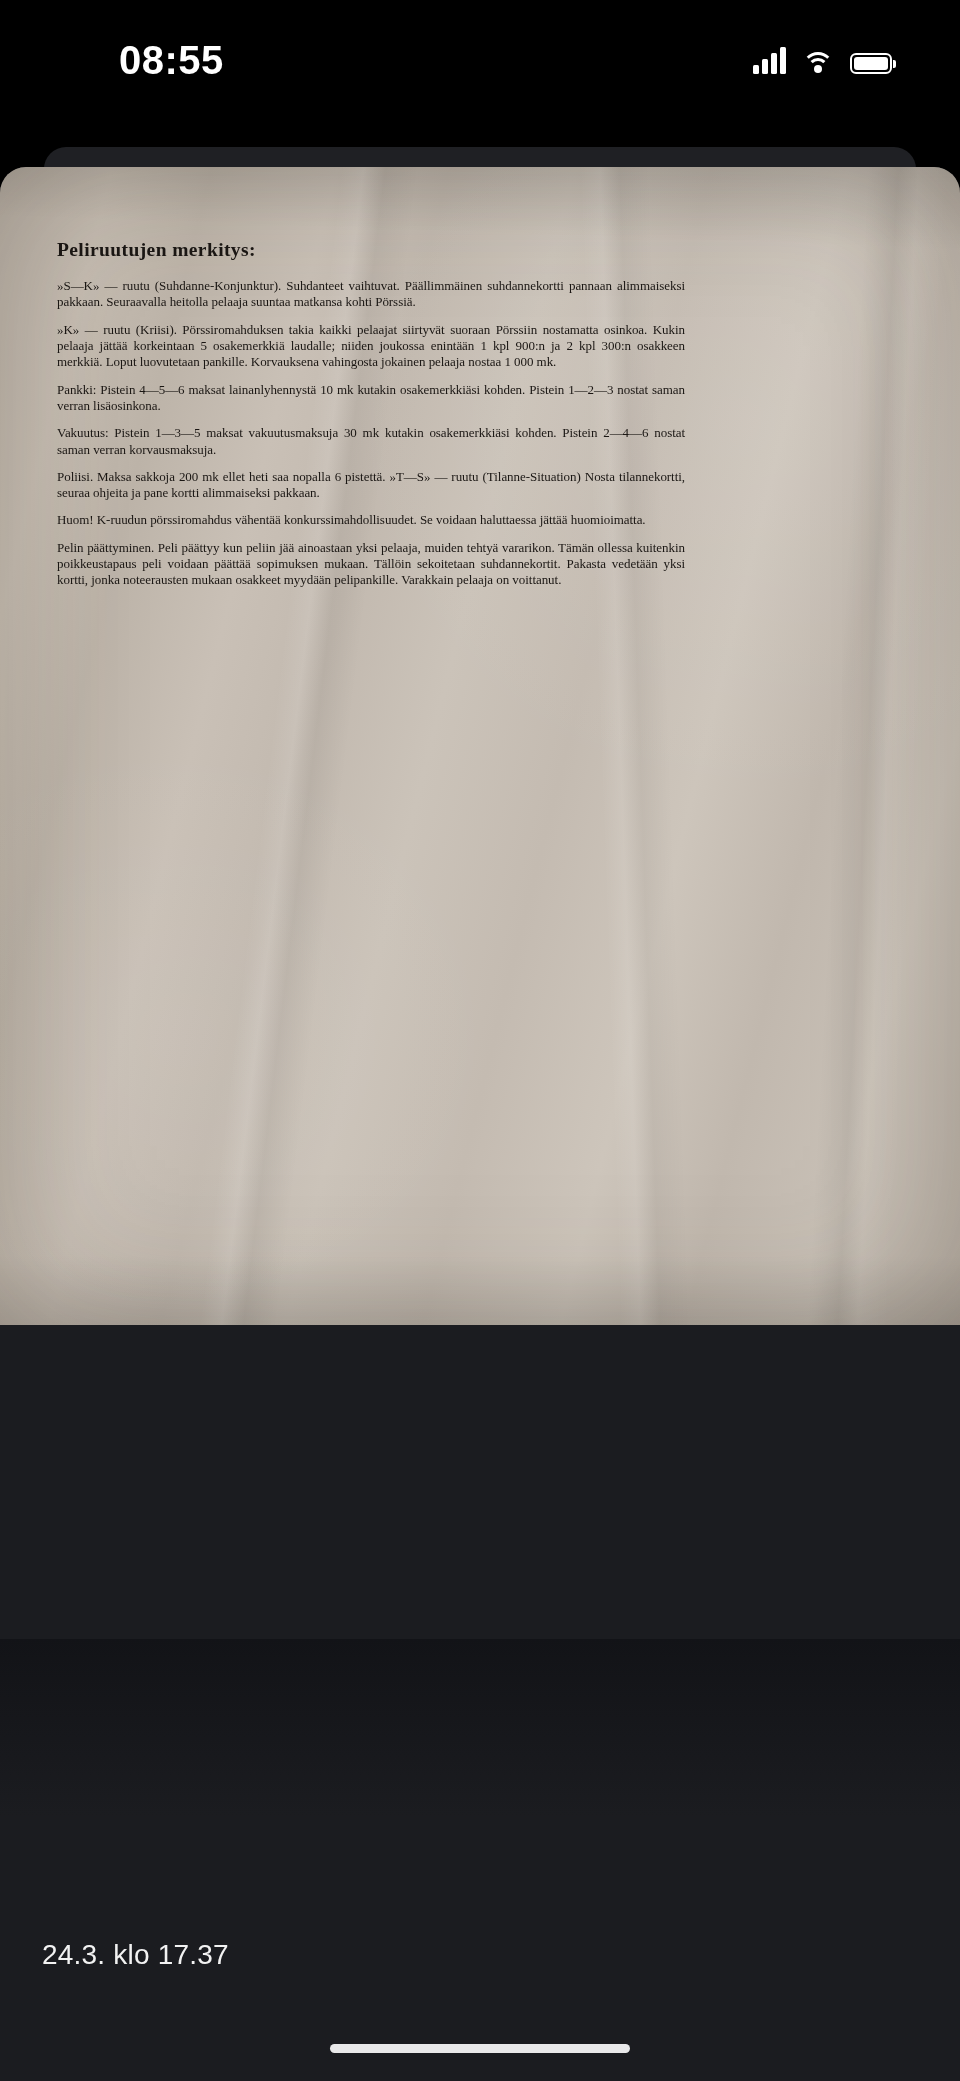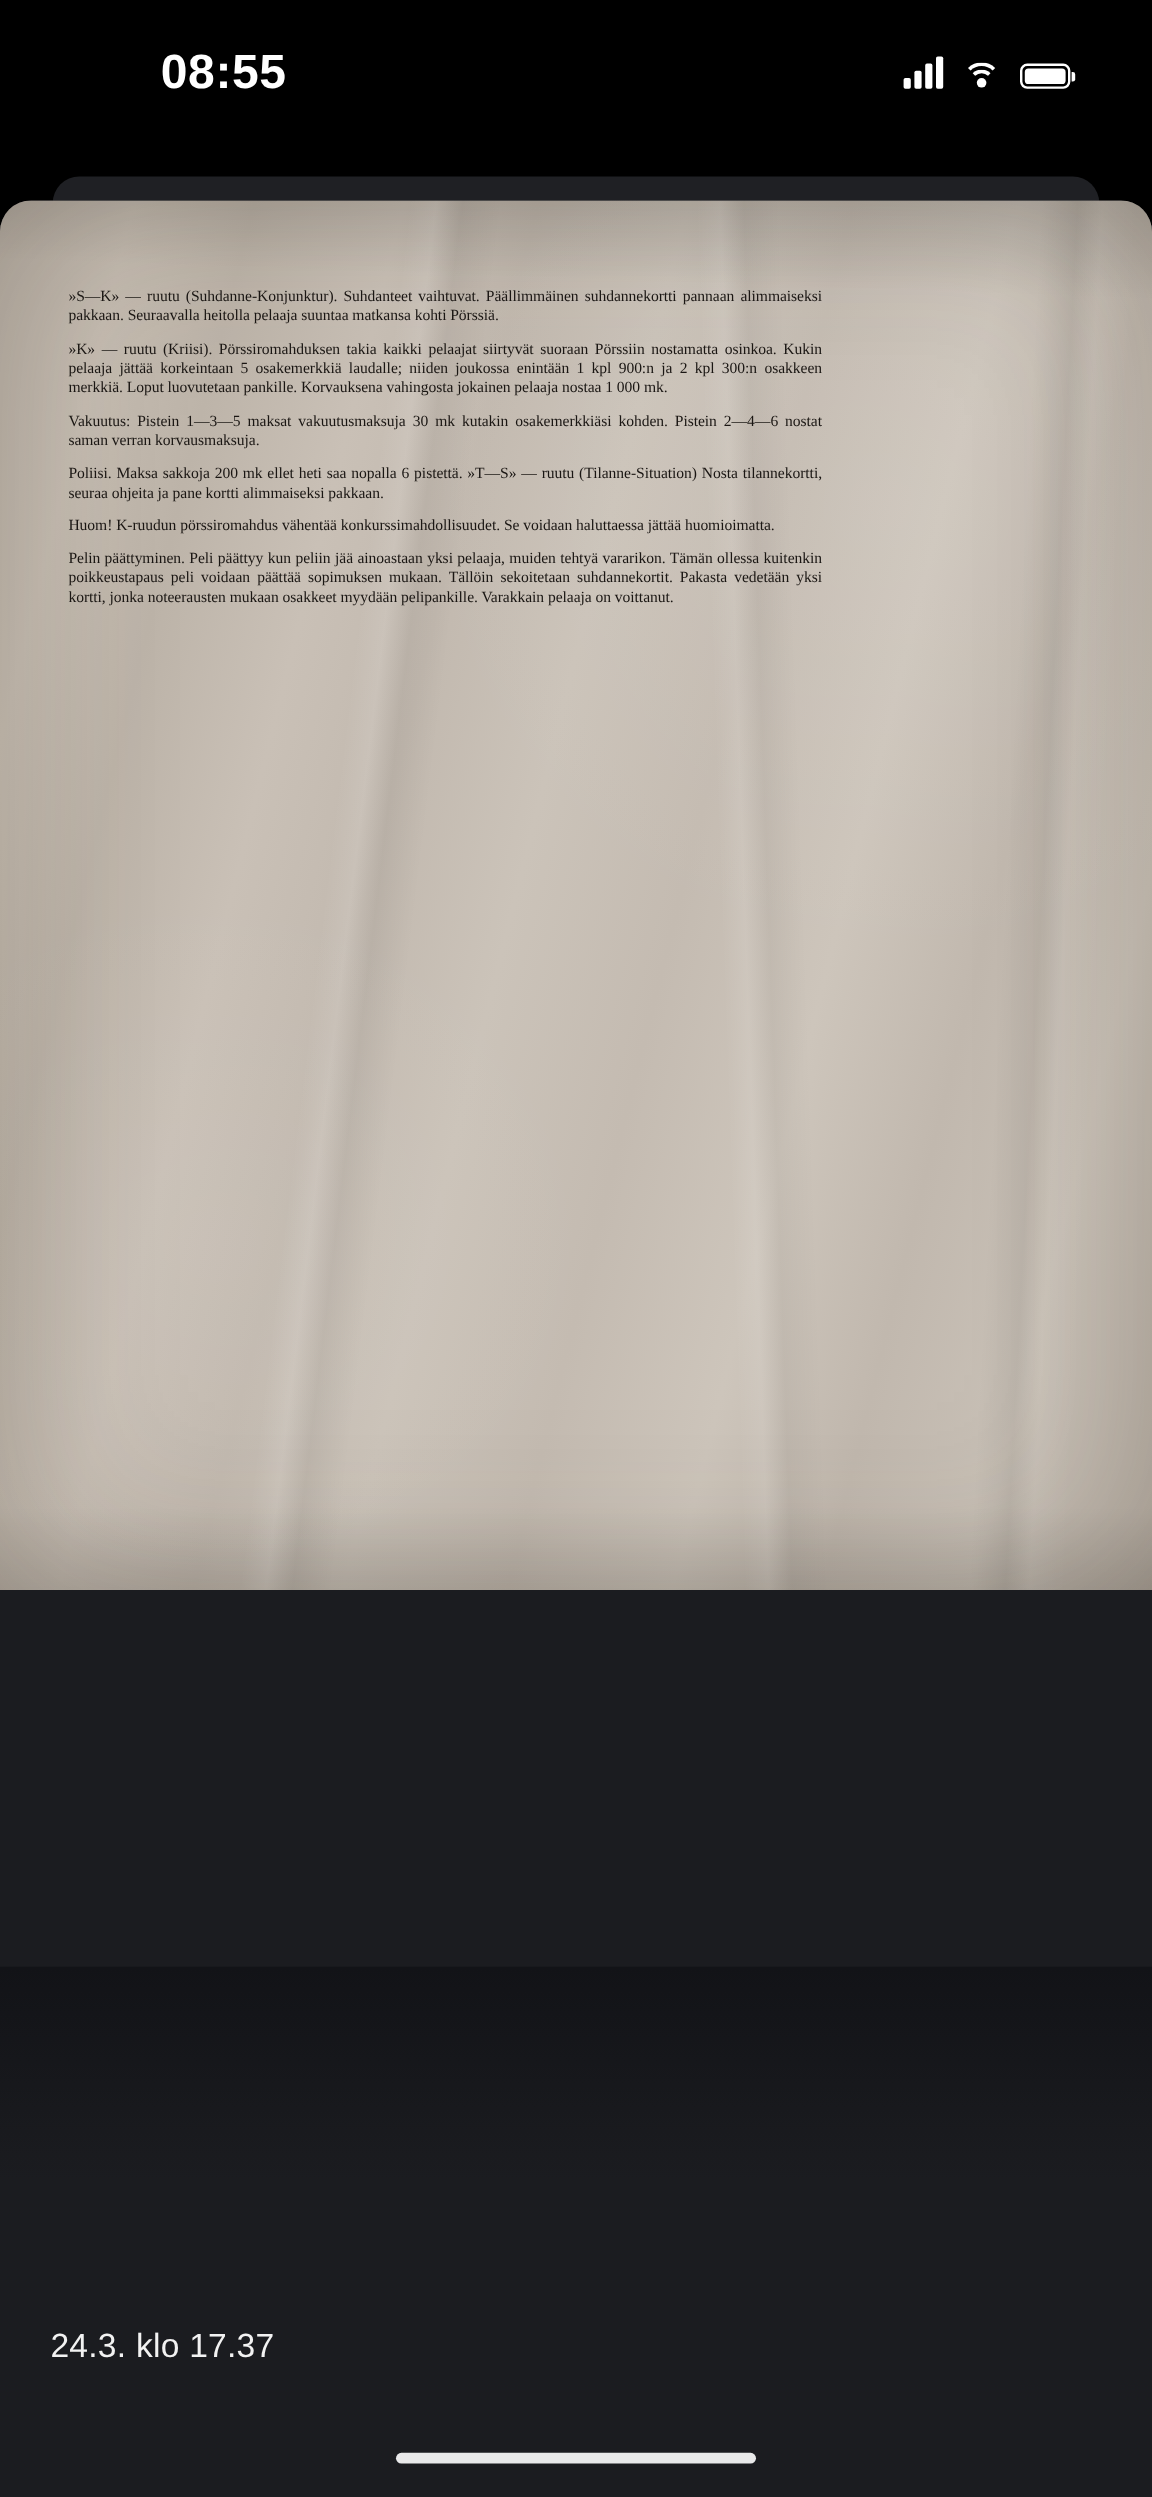--- a/index.html
+++ b/index.html
@@ -13,7 +13,7 @@
   .statusbar{
     position:absolute; top:0; left:0; width:960px; height:120px;
     display:flex; align-items:center; justify-content:space-between;
-    padding:0 68px 0 16px; z-index:40;
+    padding:0 68px 0 1px; z-index:40;
   }
   .sb-time{
     font-size:40px; font-weight:600; letter-spacing:.5px;

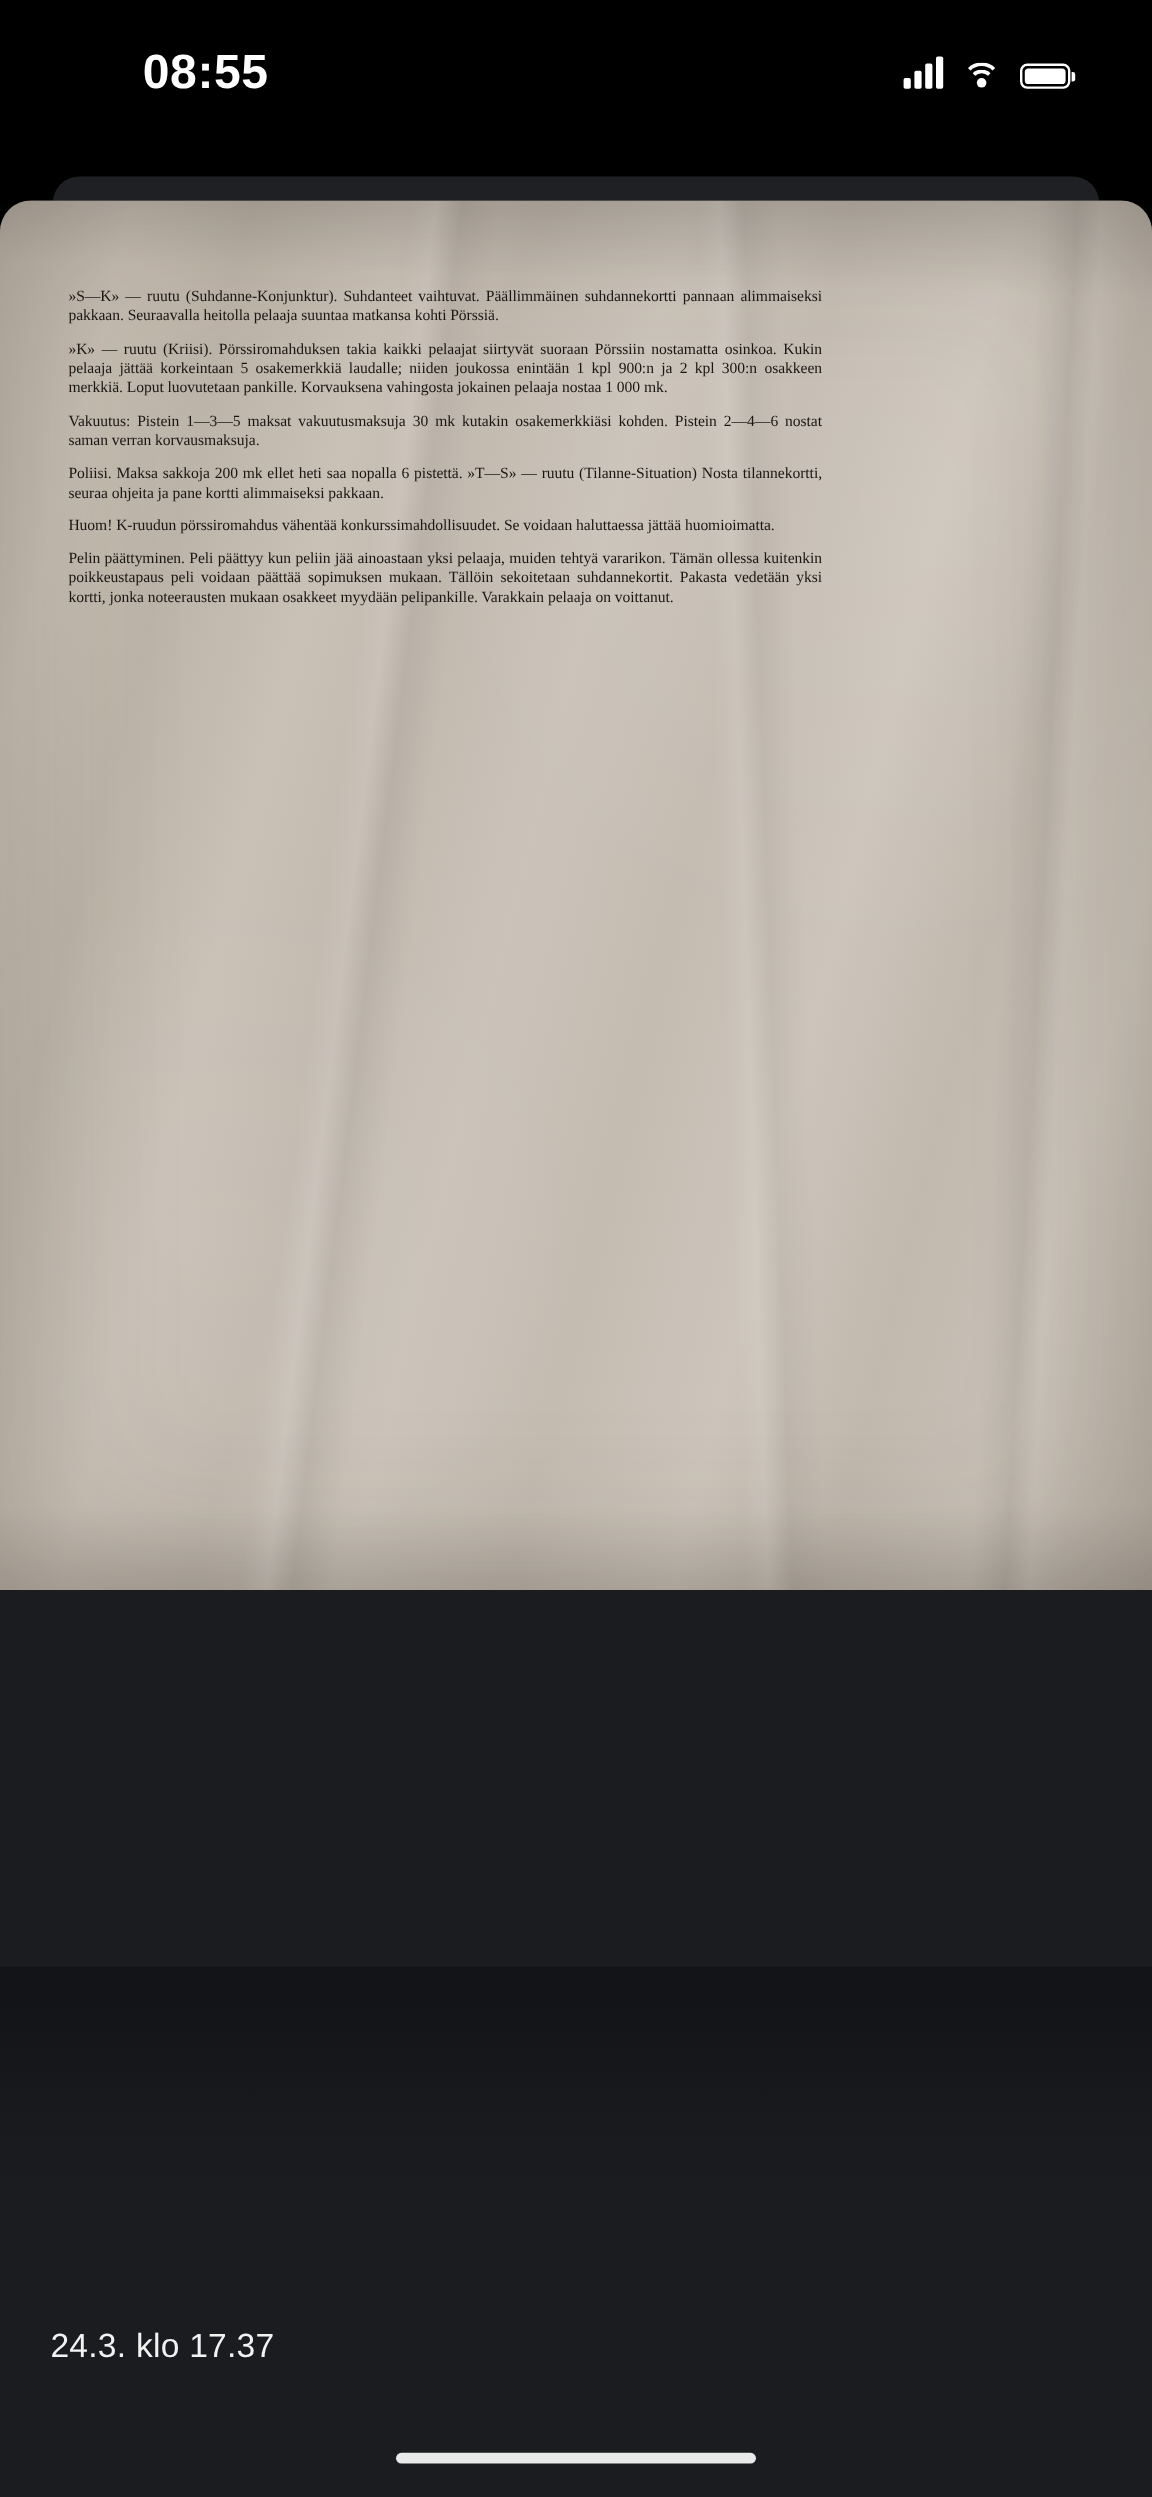--- a/index.html
+++ b/index.html
@@ -163,6 +163,7 @@
 
   <div class="photo">
     <div class="doc">
+      <h2>Peliruutujen merkitys:</h2>
       <p>»S—K» — ruutu (Suhdanne-Konjunktur). Suhdanteet vaihtuvat. Päällimmäinen suhdannekortti pannaan alimmaiseksi pakkaan. Seuraavalla heitolla pelaaja suuntaa matkansa kohti Pörssiä.</p>
       <p>»K» — ruutu (Kriisi). Pörssiromahduksen takia kaikki pelaajat siirtyvät suoraan Pörssiin nostamatta osinkoa. Kukin pelaaja jättää korkeintaan 5 osakemerkkiä laudalle; niiden joukossa enintään 1 kpl 900:n ja 2 kpl 300:n osakkeen merkkiä. Loput luovutetaan pankille. Korvauksena vahingosta jokainen pelaaja nostaa 1 000 mk.</p>
       <p>Vakuutus: Pistein 1—3—5 maksat vakuutusmaksuja 30 mk kutakin osakemerkkiäsi kohden. Pistein 2—4—6 nostat saman verran korvausmaksuja.</p>

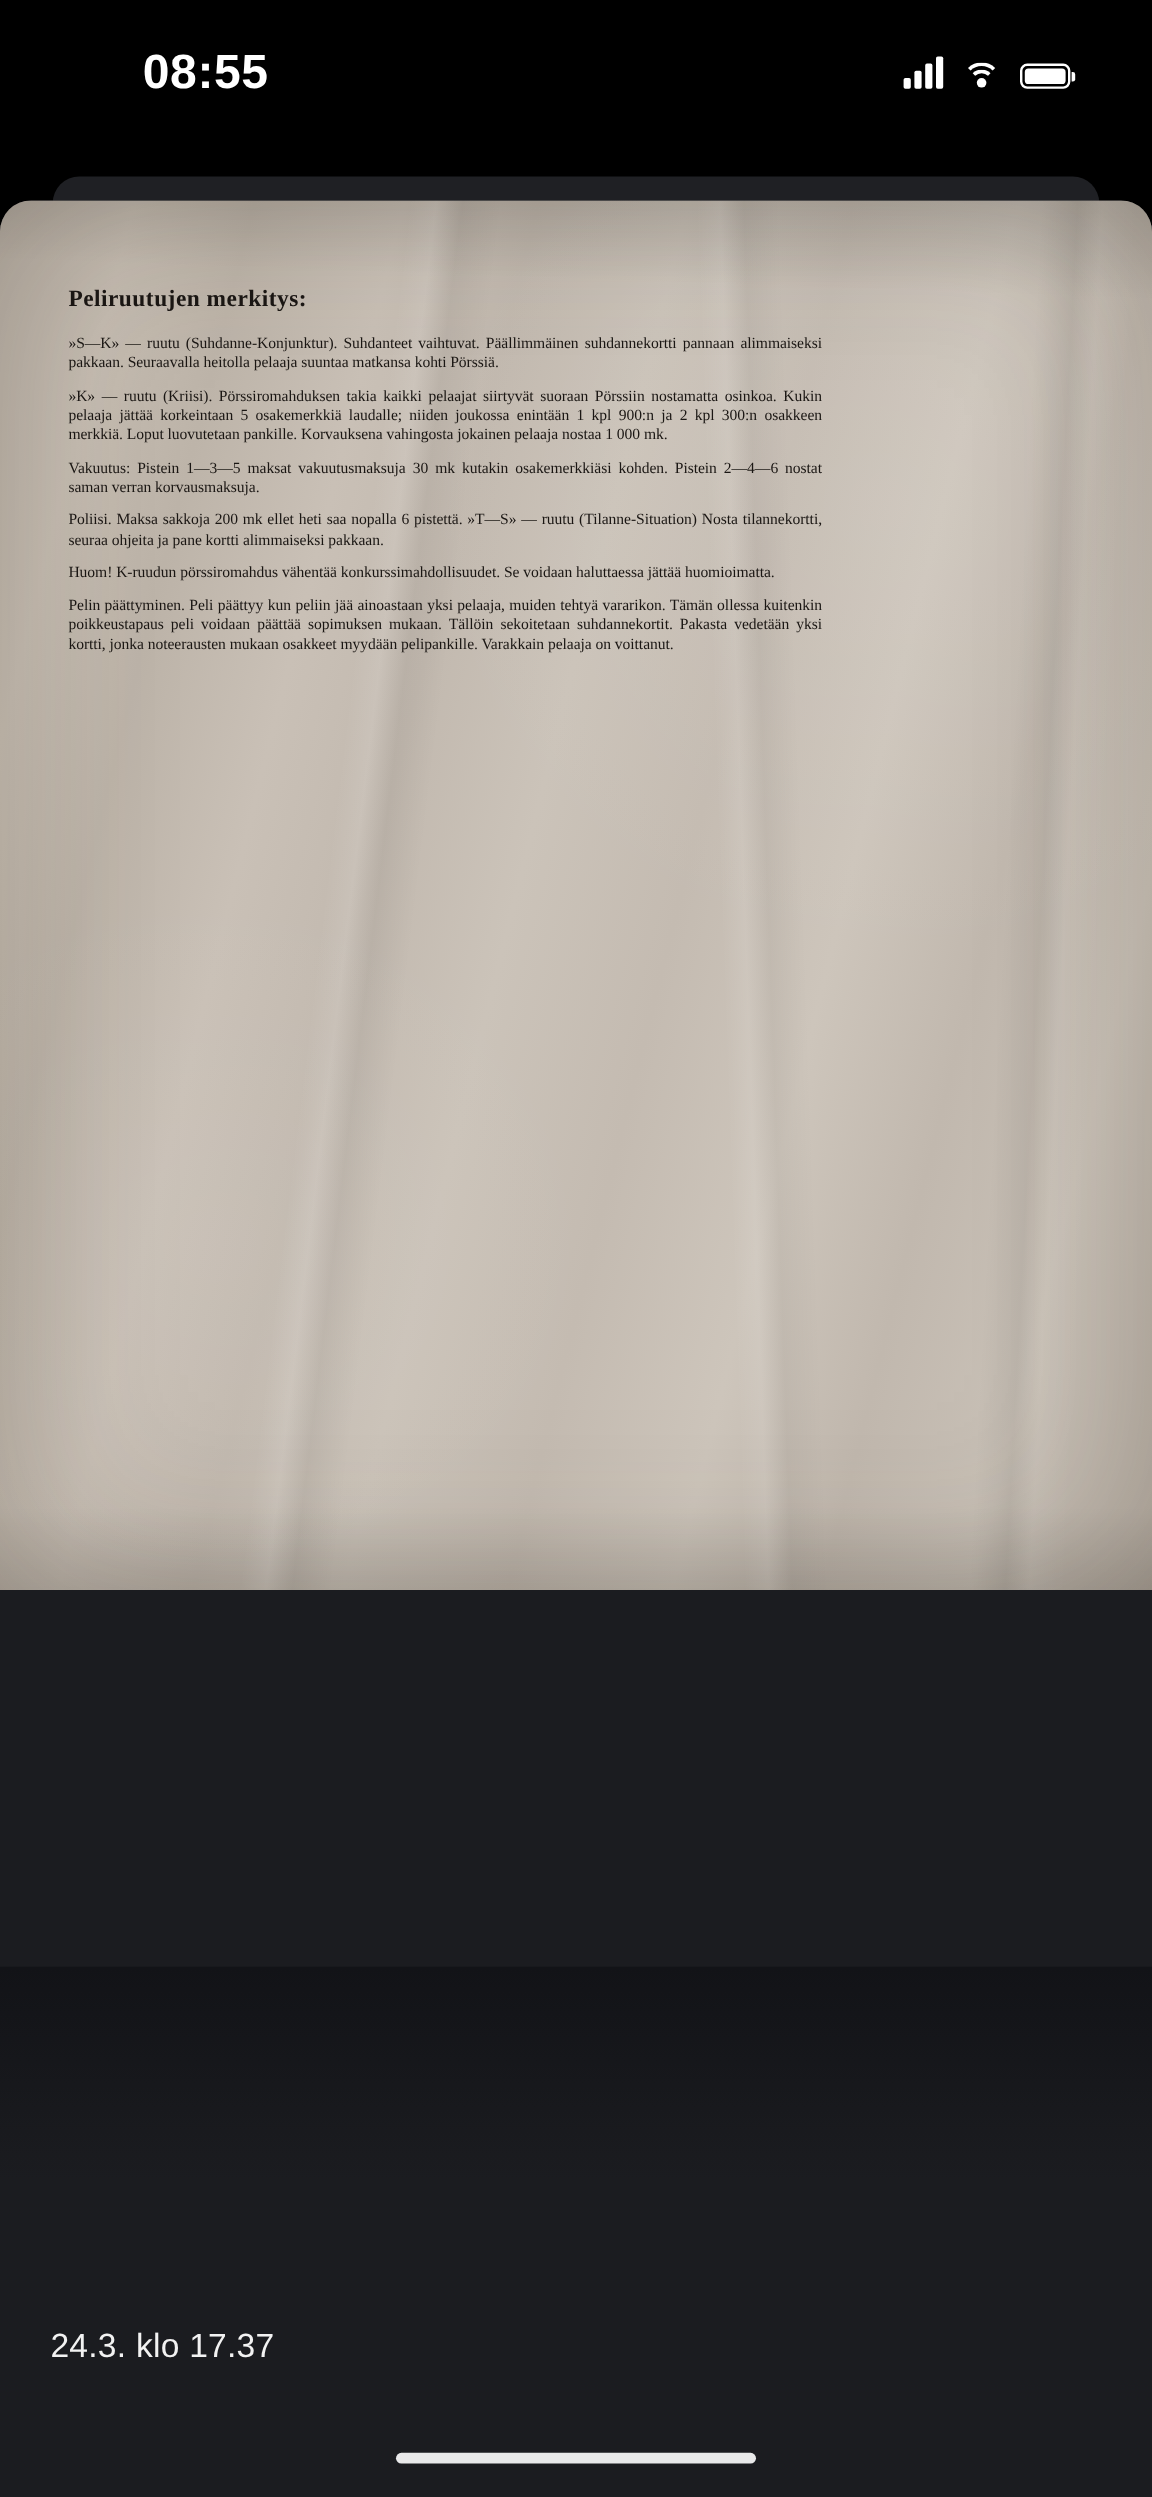--- a/index.html
+++ b/index.html
@@ -166,6 +166,7 @@
       <h2>Peliruutujen merkitys:</h2>
       <p>»S—K» — ruutu (Suhdanne-Konjunktur). Suhdanteet vaihtuvat. Päällimmäinen suhdannekortti pannaan alimmaiseksi pakkaan. Seuraavalla heitolla pelaaja suuntaa matkansa kohti Pörssiä.</p>
       <p>»K» — ruutu (Kriisi). Pörssiromahduksen takia kaikki pelaajat siirtyvät suoraan Pörssiin nostamatta osinkoa. Kukin pelaaja jättää korkeintaan 5 osakemerkkiä laudalle; niiden joukossa enintään 1 kpl 900:n ja 2 kpl 300:n osakkeen merkkiä. Loput luovutetaan pankille. Korvauksena vahingosta jokainen pelaaja nostaa 1 000 mk.</p>
+      <p>Pankki: Pistein 4—5—6 maksat lainanlyhennystä 10 mk kutakin osakemerkkiäsi kohden. Pistein 1—2—3 nostat saman verran lisäosinkona.</p>
       <p>Vakuutus: Pistein 1—3—5 maksat vakuutusmaksuja 30 mk kutakin osakemerkkiäsi kohden. Pistein 2—4—6 nostat saman verran korvausmaksuja.</p>
       <p>Poliisi. Maksa sakkoja 200 mk ellet heti saa nopalla 6 pistettä. »T—S» — ruutu (Tilanne-Situation) Nosta tilannekortti, seuraa ohjeita ja pane kortti alimmaiseksi pakkaan.</p>
       <p>Huom! K-ruudun pörssiromahdus vähentää konkurssimahdollisuudet. Se voidaan haluttaessa jättää huomioimatta.</p>

